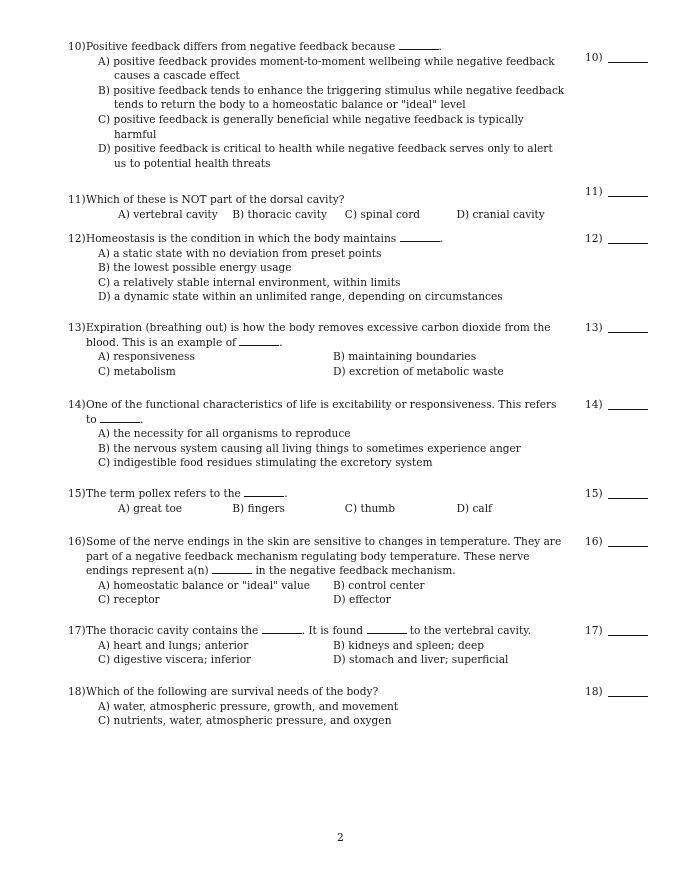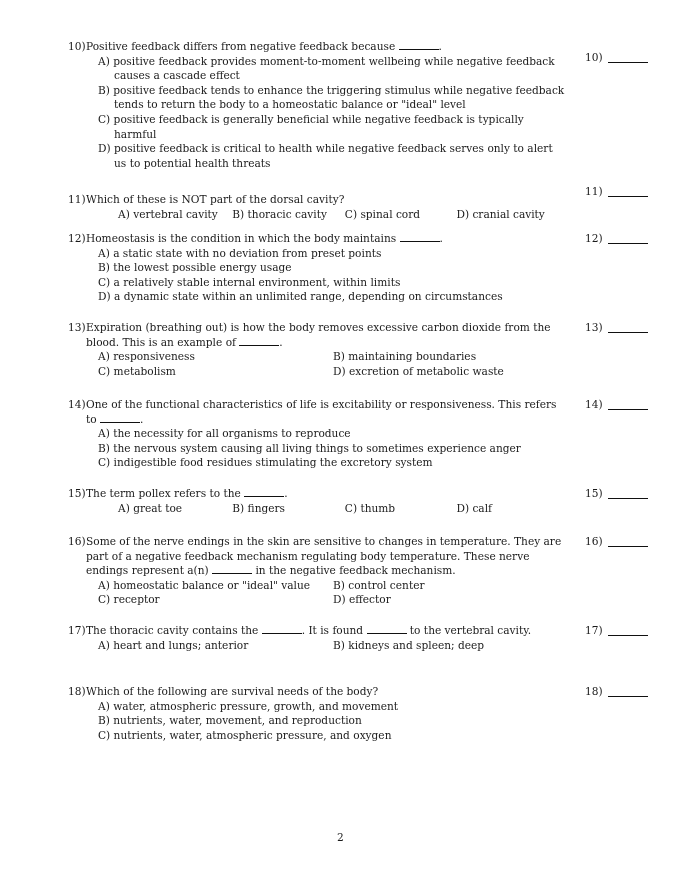--- a/index.html
+++ b/index.html
@@ -119,6 +119,10 @@
       <div class="opt-cell">A) heart and lungs; anterior</div>
       <div class="opt-cell">B) kidneys and spleen; deep</div>
     </div>
+    <div class="opt-row grid2">
+      <div class="opt-cell">C) digestive viscera; inferior</div>
+      <div class="opt-cell">D) stomach and liver; superficial</div>
+    </div>
   </div>
 </div>
 <div class="ans" style="top:623px;"><span class="lab">17)</span><span class="line"></span></div>

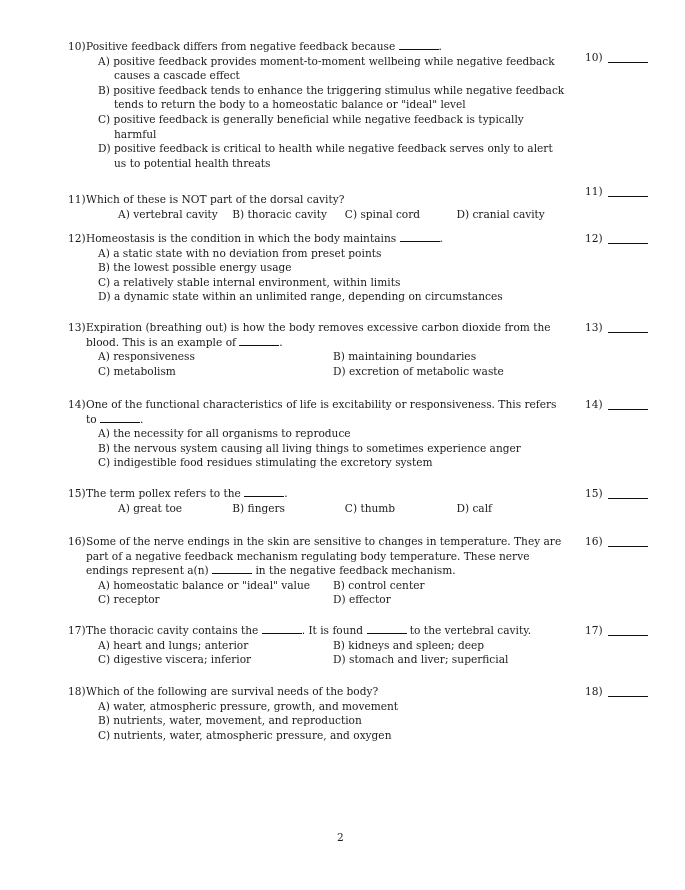--- a/index.html
+++ b/index.html
@@ -131,7 +131,6 @@
   <div class="stem"><span class="num">18)</span><span>Which of the following are survival needs of the body?</span></div>
   <div class="opts">
     <div class="opt">A) water, atmospheric pressure, growth, and movement</div>
-    <div class="opt">B) nutrients, water, movement, and reproduction</div>
     <div class="opt">C) nutrients, water, atmospheric pressure, and oxygen</div>
   </div>
 </div>

